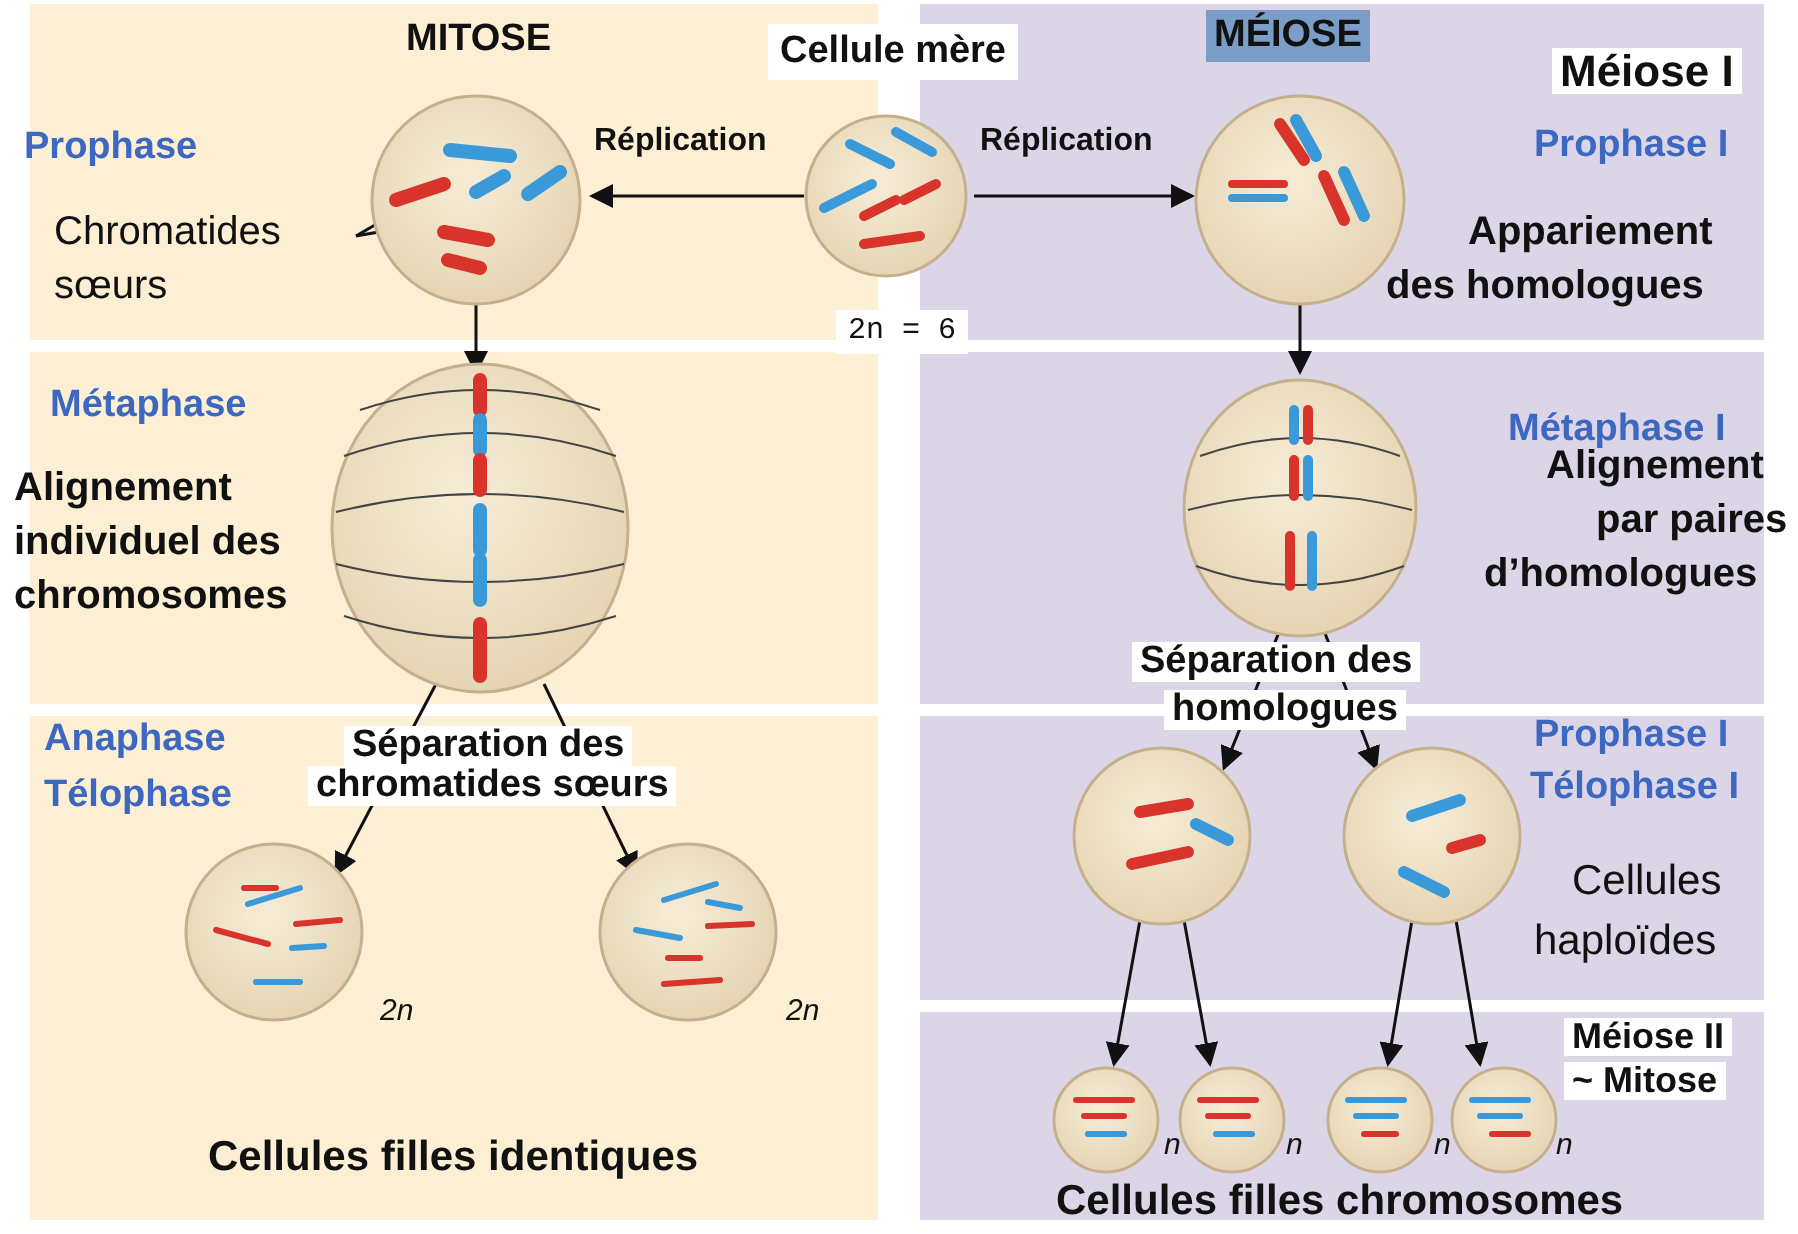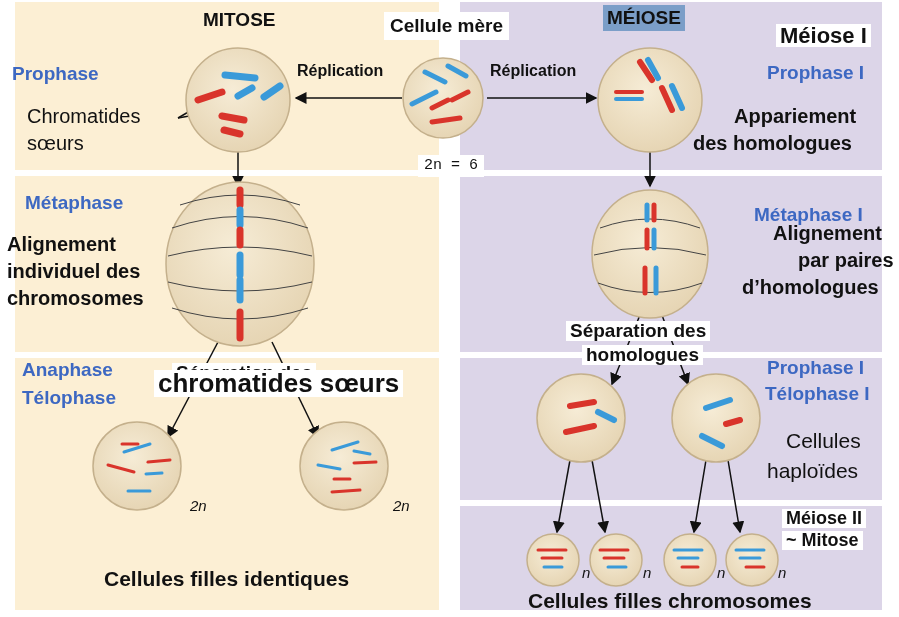--- a/index.html
+++ b/index.html
@@ -169,7 +169,7 @@
 <div class="lbl blue" style="left:22px;top:360px;font-size:19px;">Anaphase</div>
 <div class="lbl blue" style="left:22px;top:388px;font-size:19px;">Télophase</div>
 <div class="lbl blk white" style="left:172px;top:363px;font-size:19px;">Séparation des</div>
-<div class="lbl blk white" style="left:154px;top:370px;font-size:26px;">chromatides sœurs</div>
+<div class="lbl blk white" style="left:154px;top:383px;font-size:19px;">chromatides sœurs</div>
 <div class="lbl blk reg" style="left:190px;top:498px;font-size:15px;font-style:italic;">2n</div>
 <div class="lbl blk reg" style="left:393px;top:498px;font-size:15px;font-style:italic;">2n</div>
 <div class="lbl blk" style="left:104px;top:568px;font-size:21px;text-align:center;">Cellules filles identiques</div>

